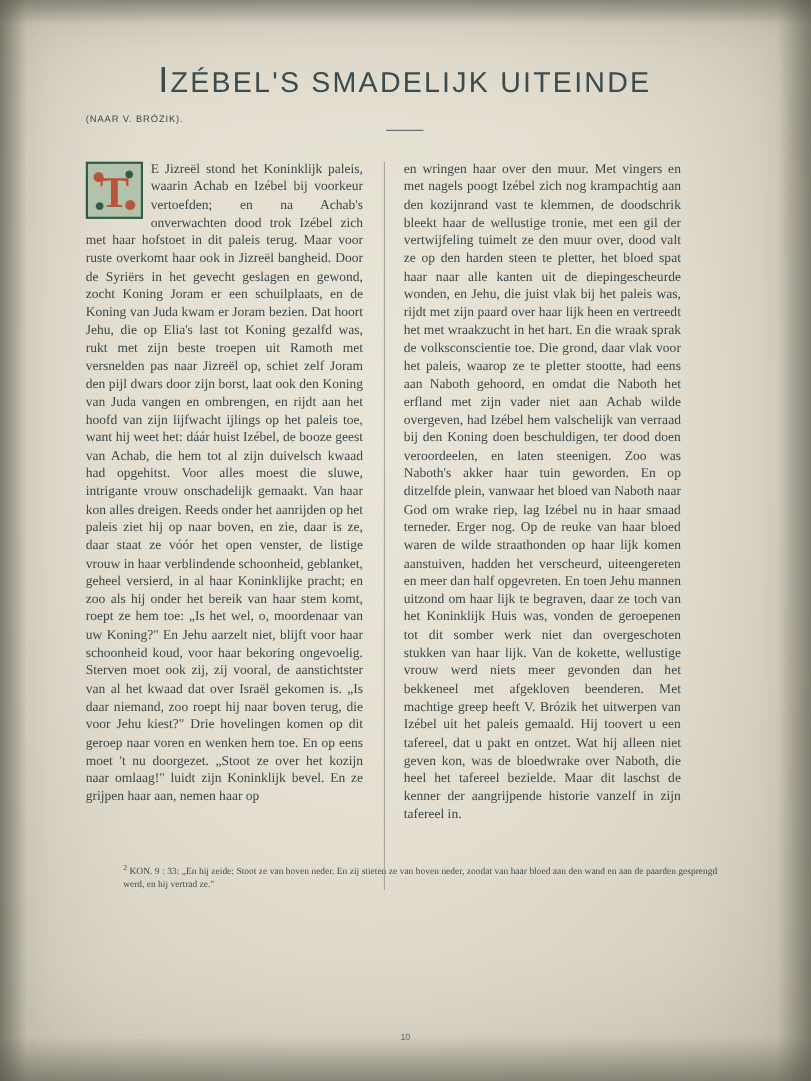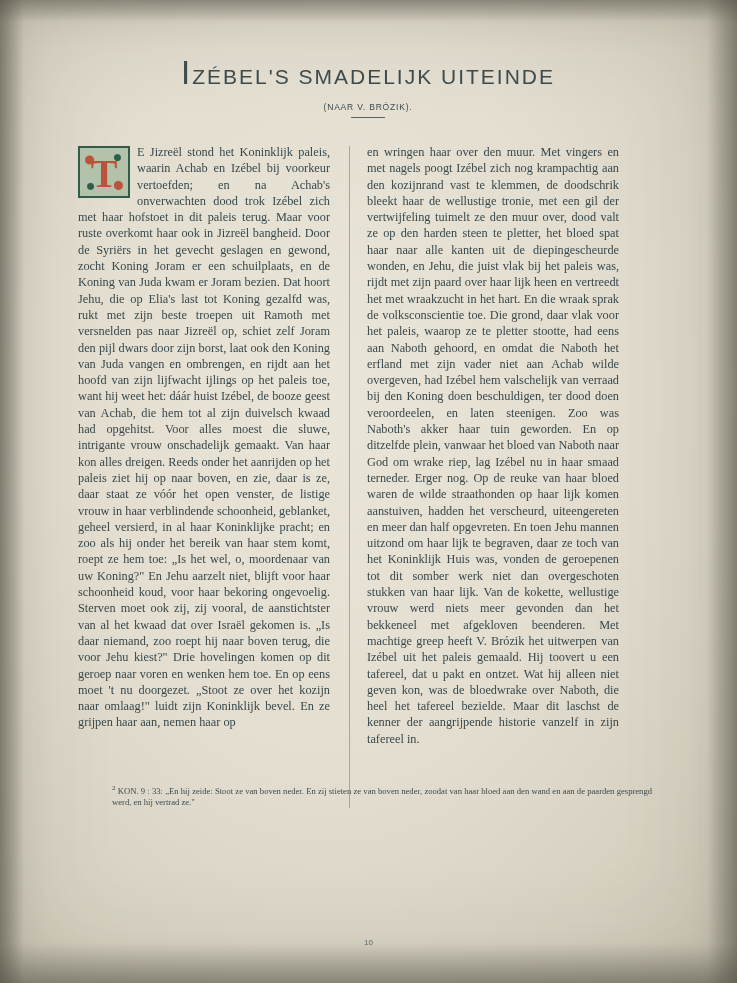--- a/index.html
+++ b/index.html
@@ -81,7 +81,7 @@
     line-height: 0.9;
   }
   .title .small {
-    font-size: 21px;
+    font-size: 26px;
   }
 
   .subtitle {

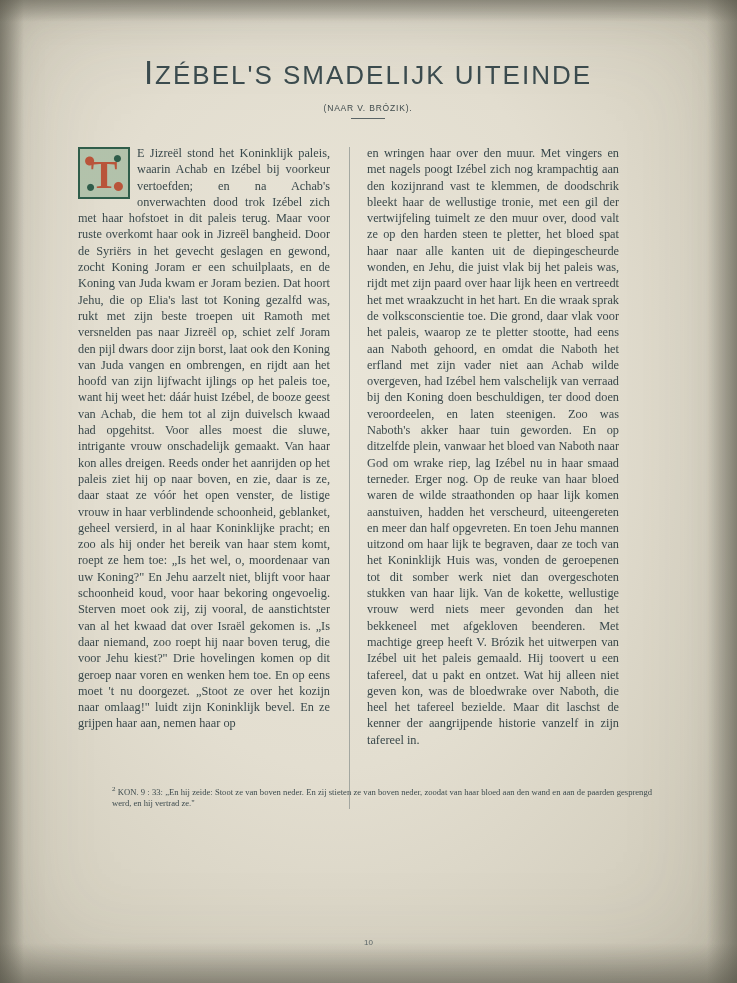--- a/index.html
+++ b/index.html
@@ -85,7 +85,7 @@
   }
 
   .subtitle {
-    text-align: center;
+    text-align: left;
     color: #3f4a4c;
     font-family: "Liberation Sans", sans-serif;
     font-size: 8.5px;

